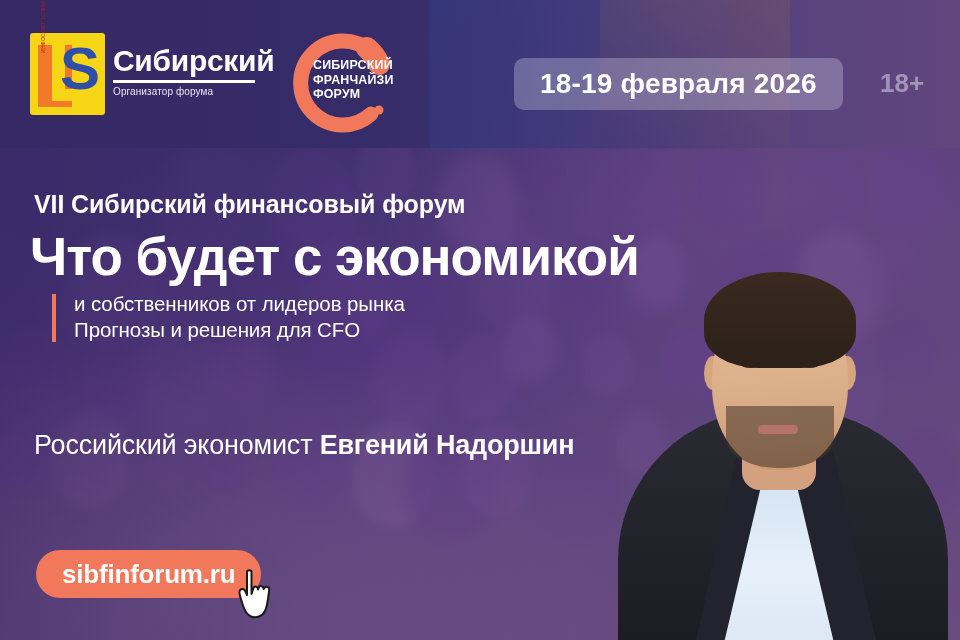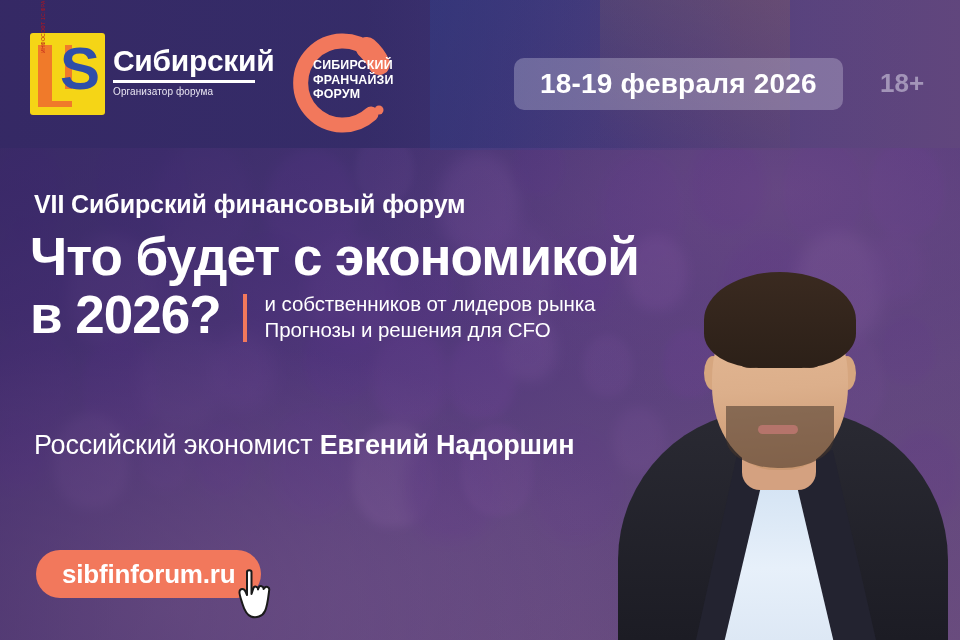--- a/index.html
+++ b/index.html
@@ -284,7 +284,6 @@
   <div class="headline">
     <div>Что будет с экономикой</div>
     <div class="l2">
-      <div class="q">в 2026?</div>
       <div class="divider"></div>
       <div class="tagline">
         <div>и собственников от лидеров рынка</div>

